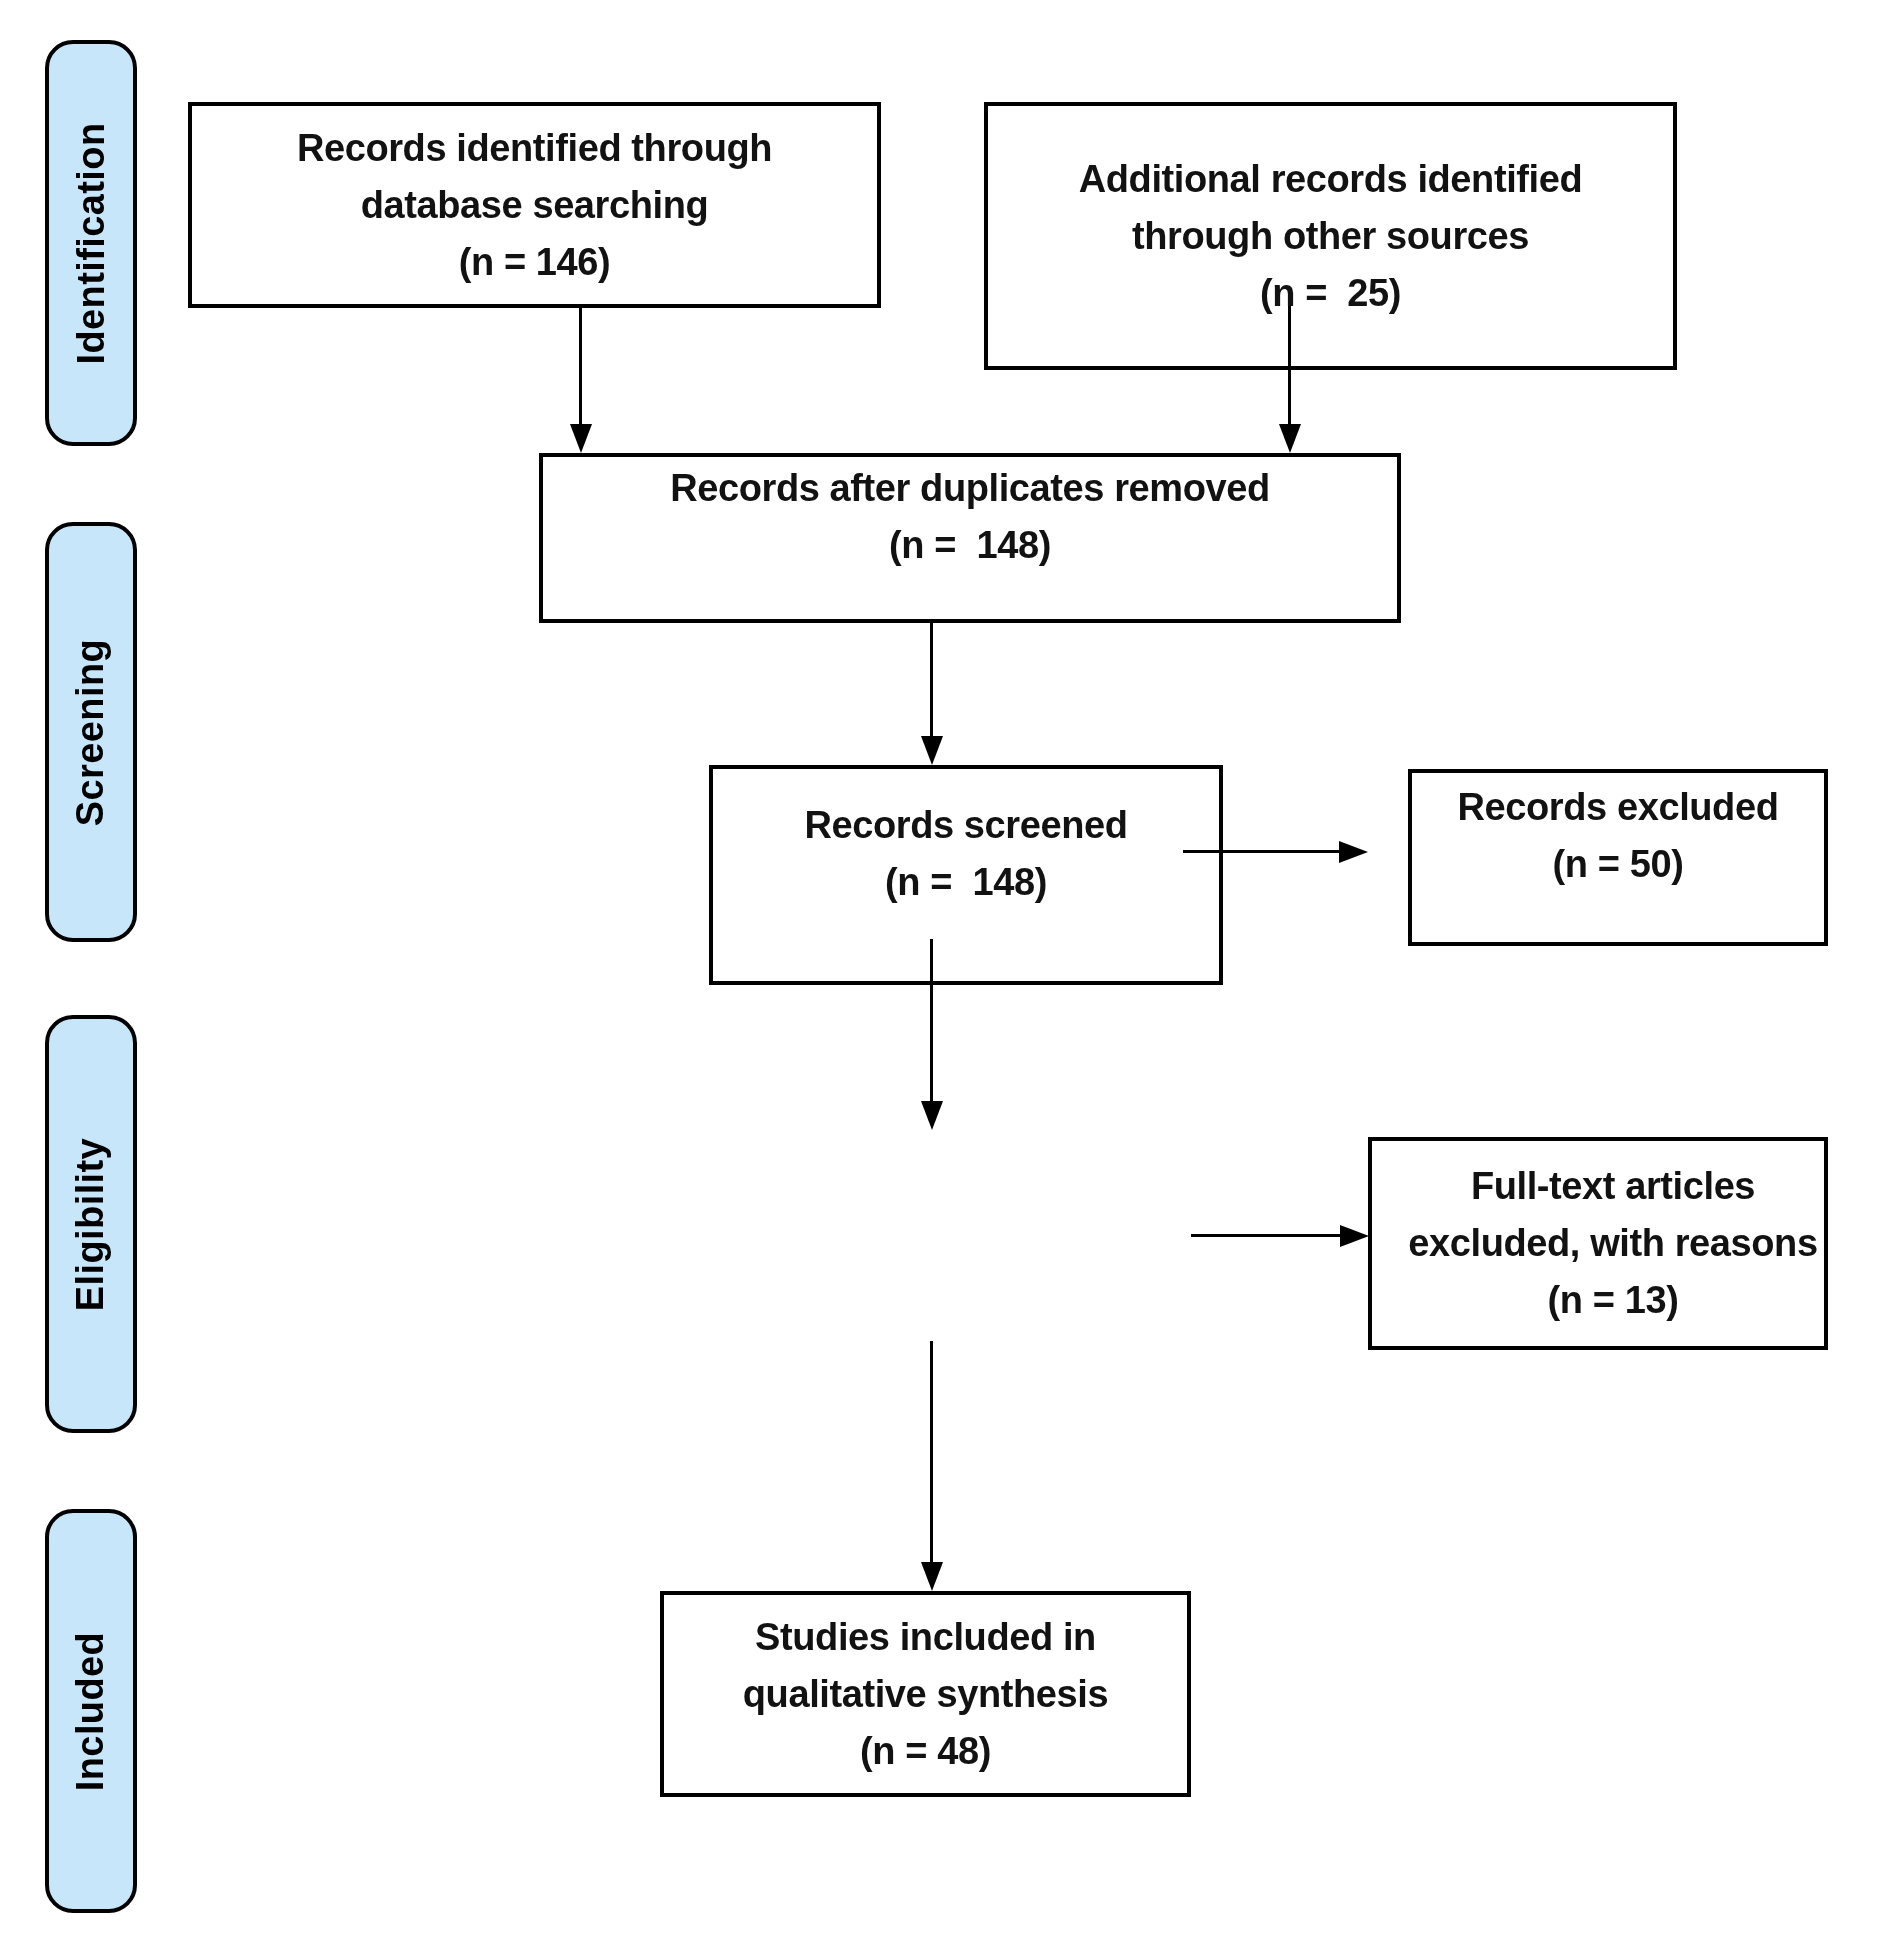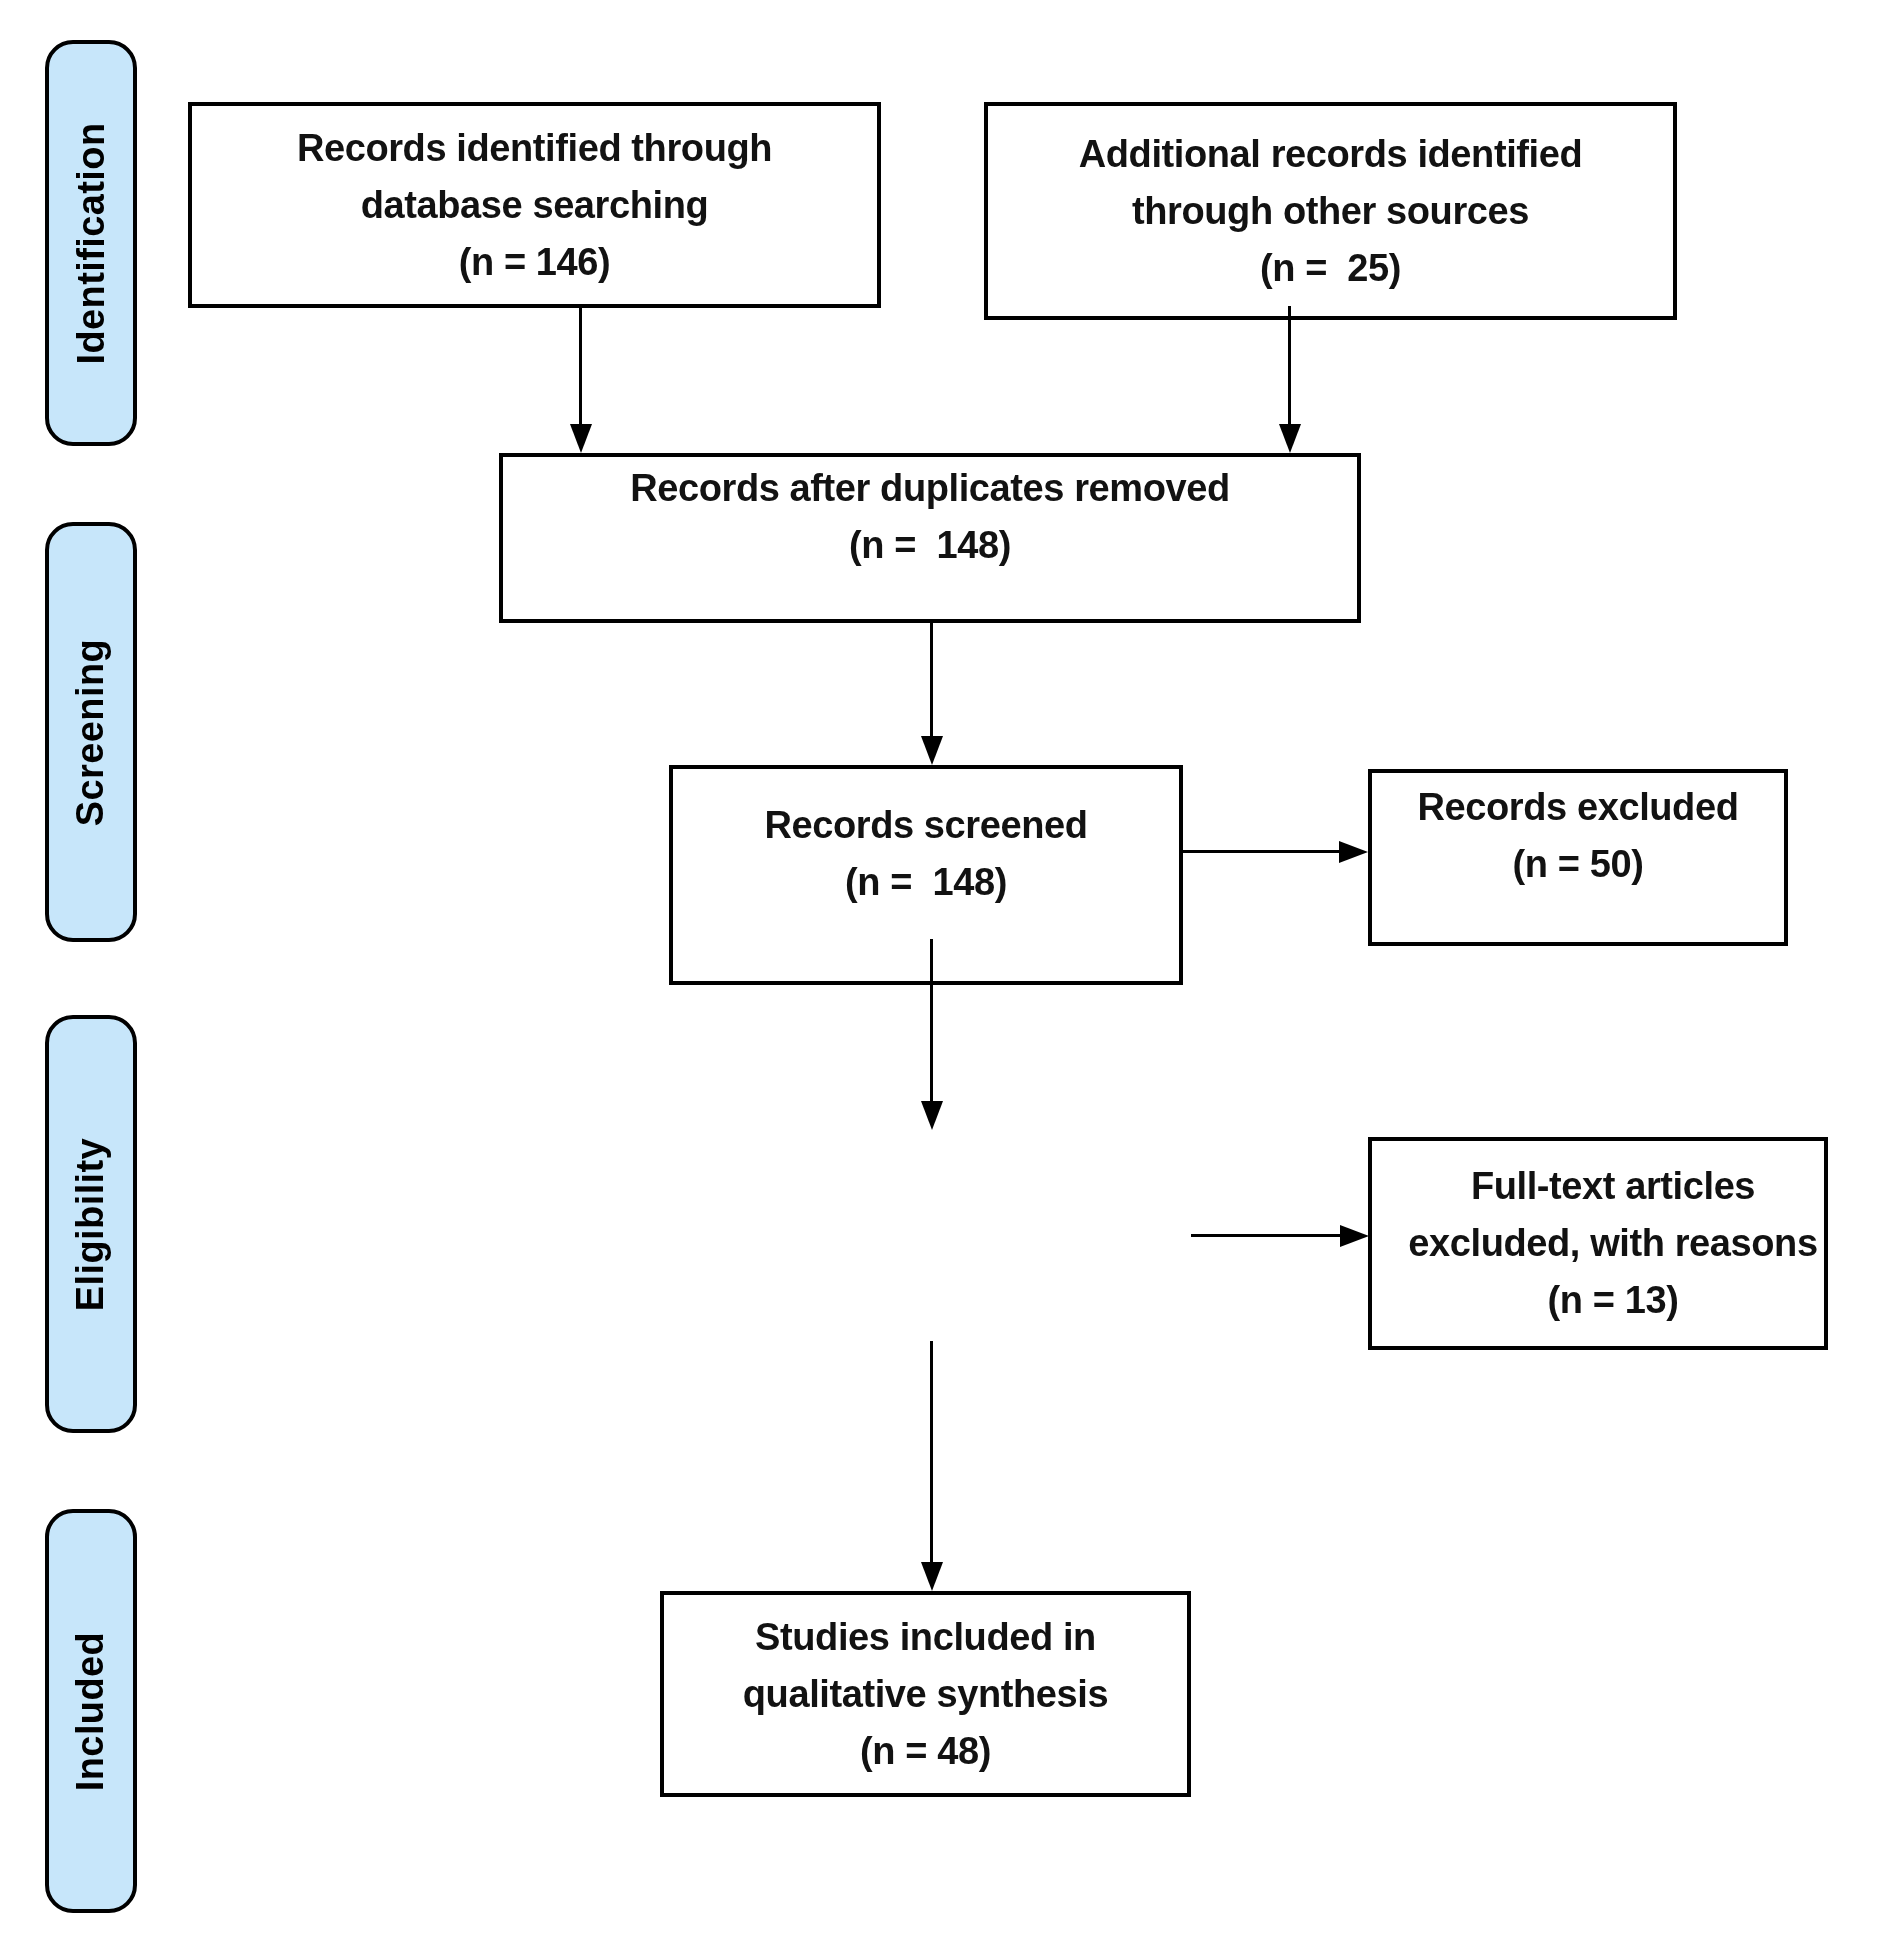--- a/index.html
+++ b/index.html
@@ -95,7 +95,7 @@
     <span class="line">database searching</span>
     <span class="line">(n = 146)</span>
   </div>
-  <div class="node" style="left:984px;top:102px;width:693px;height:218px;">
+  <div class="node" style="left:984px;top:102px;width:693px;height:268px;">
     <span class="line">Additional records identified</span>
     <span class="line">through other sources</span>
     <span class="line">(n =  25)</span>

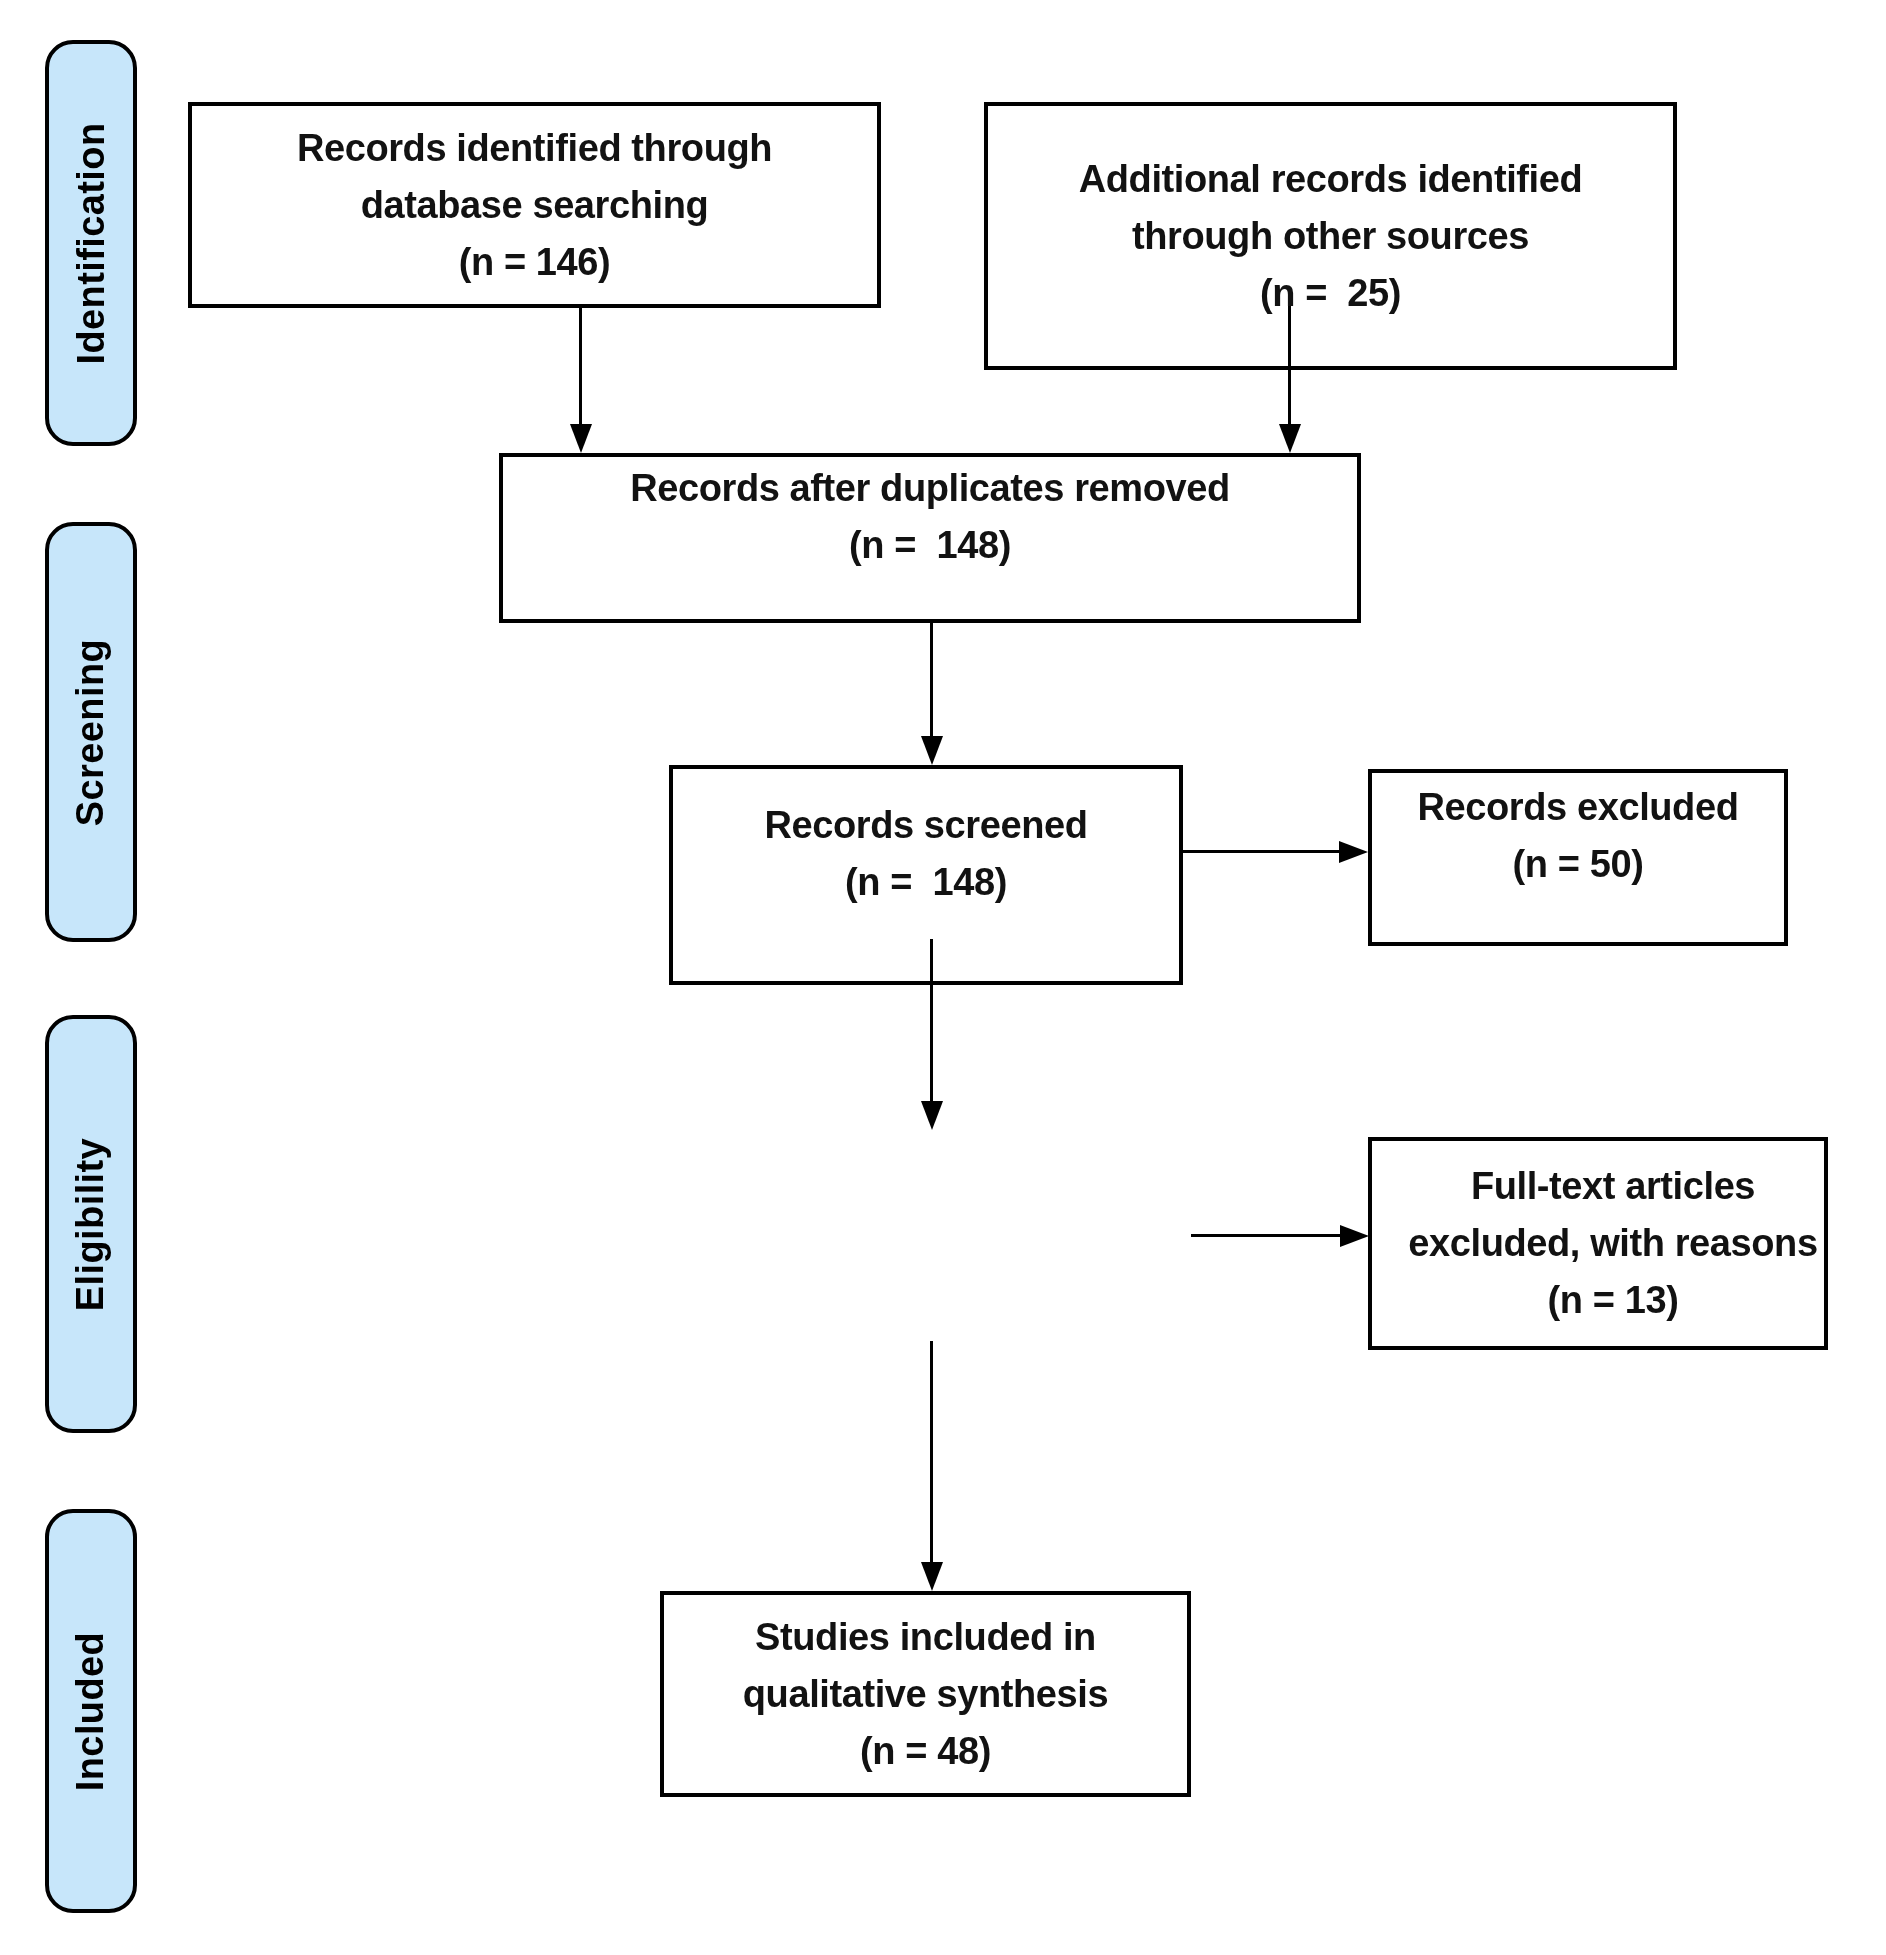--- a/index.html
+++ b/index.html
@@ -51,7 +51,7 @@
     font-weight: bold;
   }
   .node .line { white-space: pre; }
-  .pad-b { padding-bottom: 43px; }
+  .pad-b { padding-bottom: 43px; margin-left: 40px; }
 
   
   .arrow { position: absolute; display: flex; }

